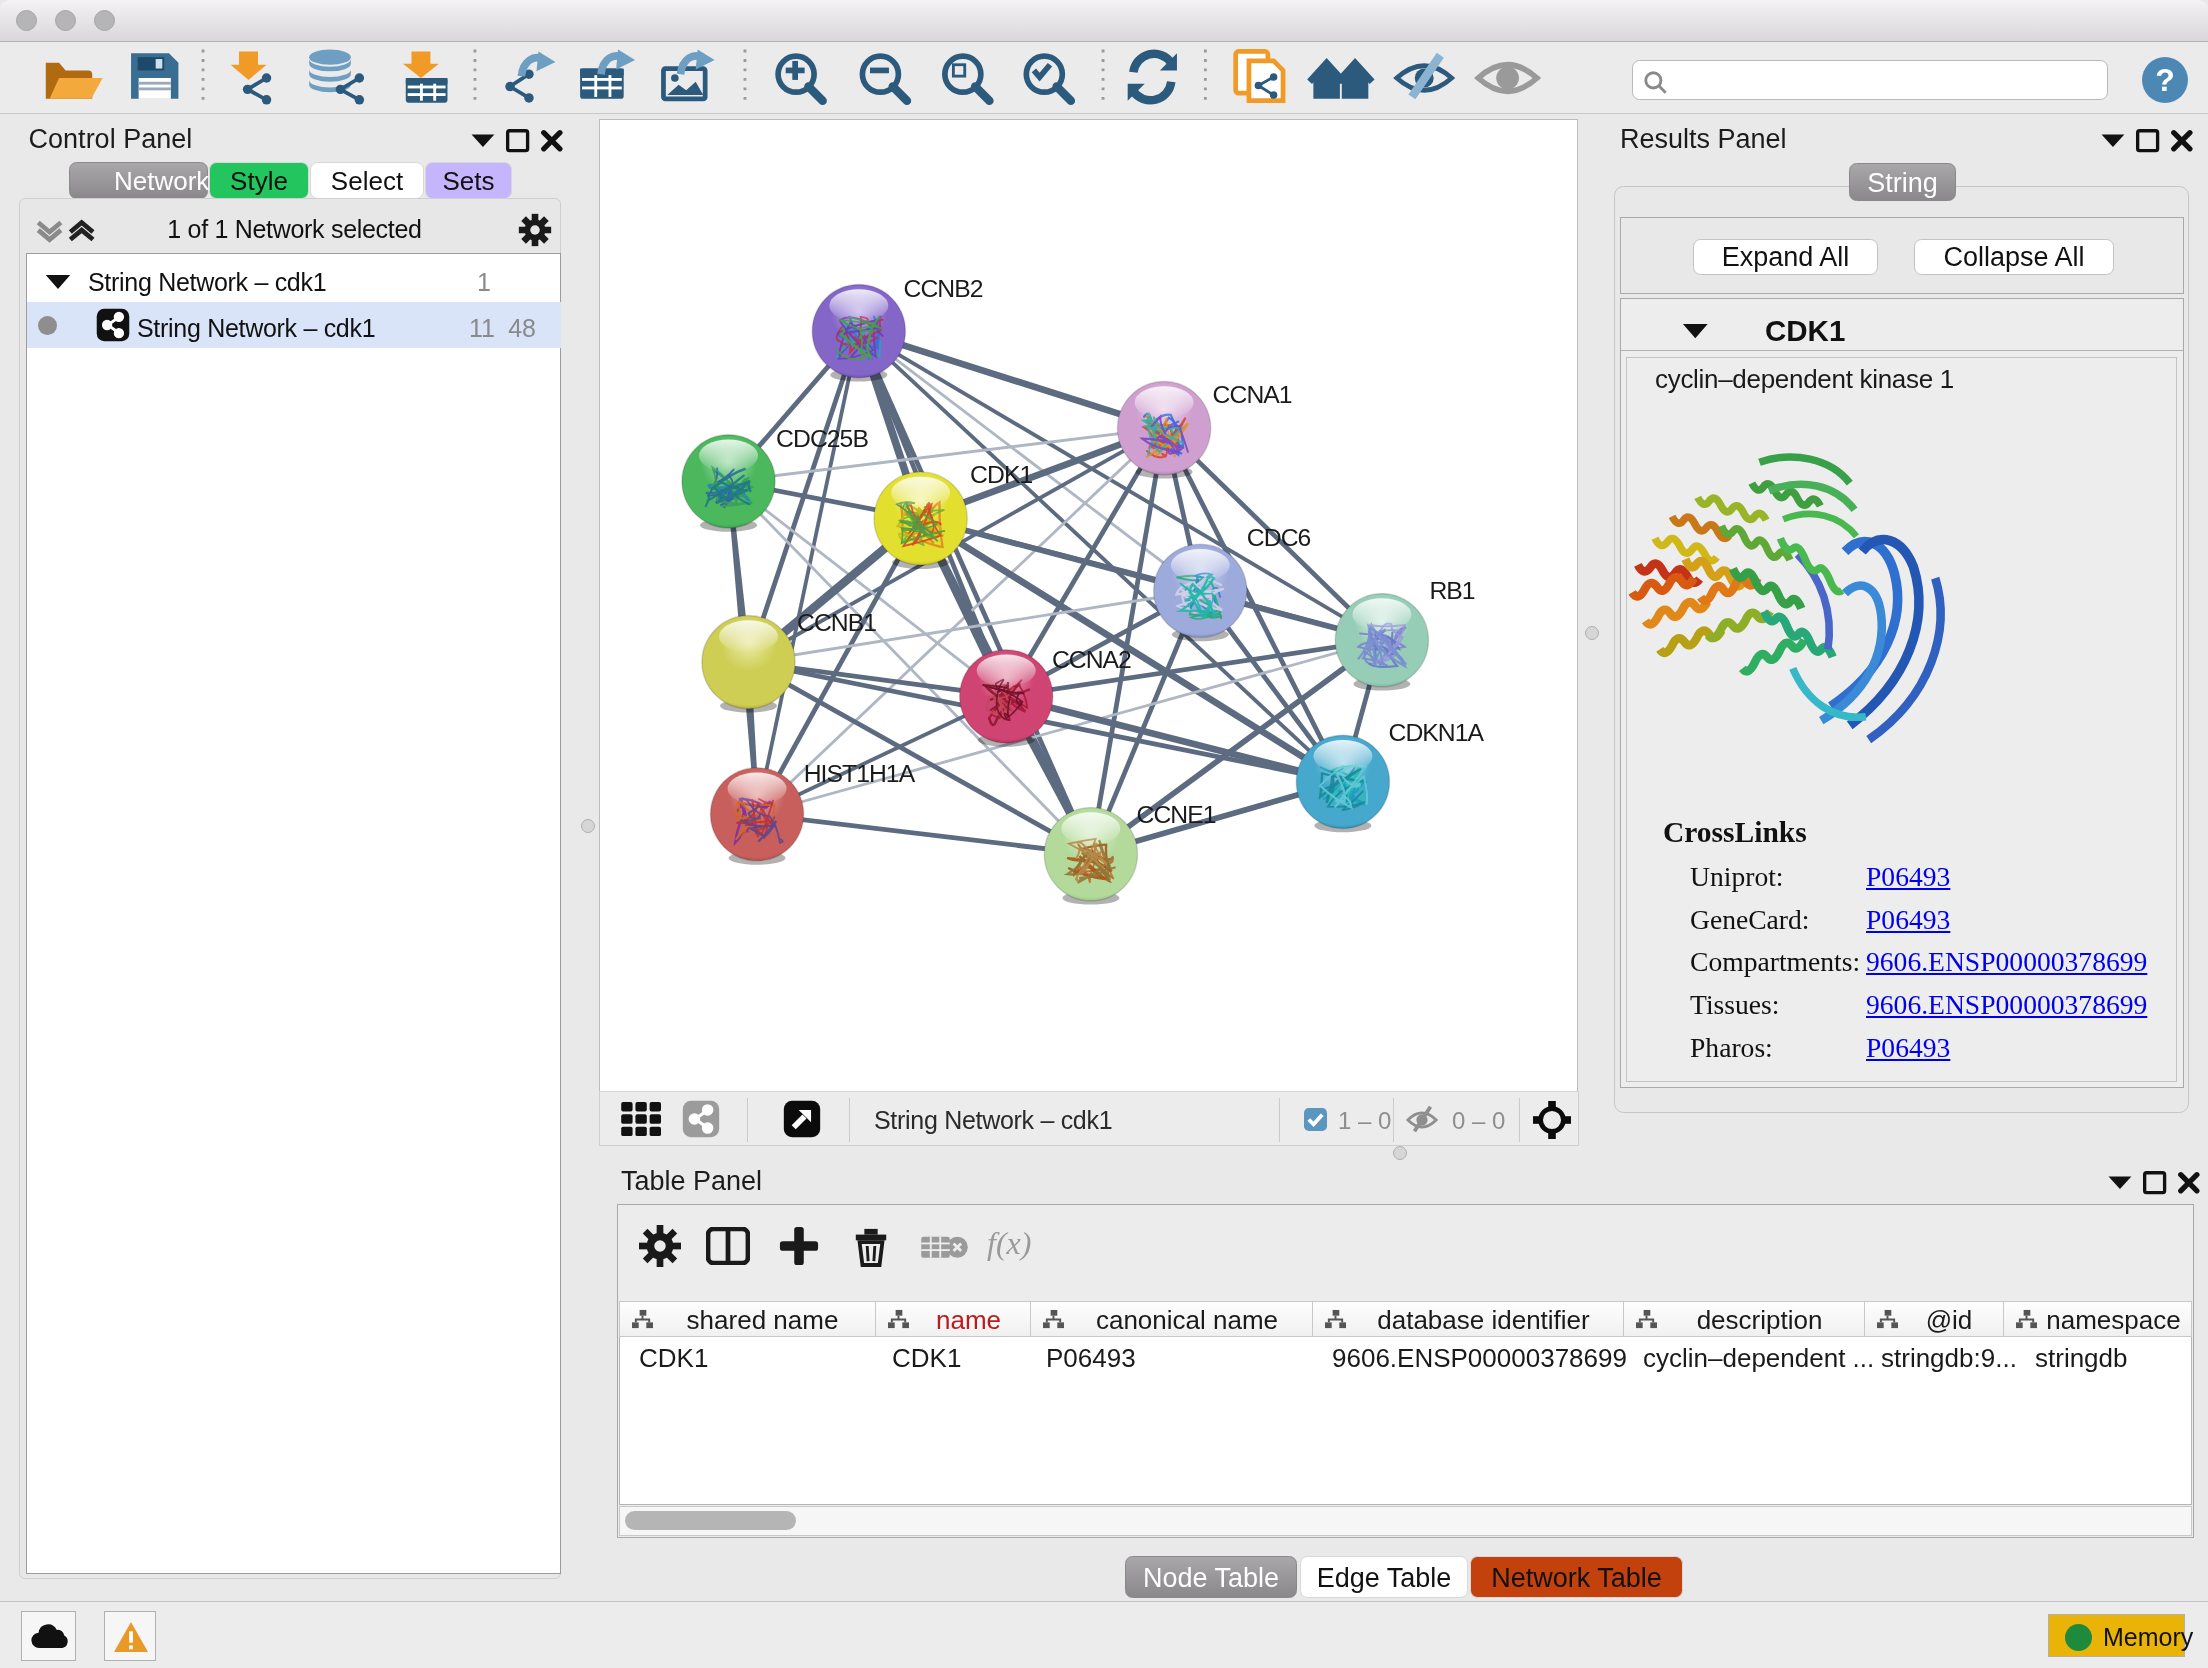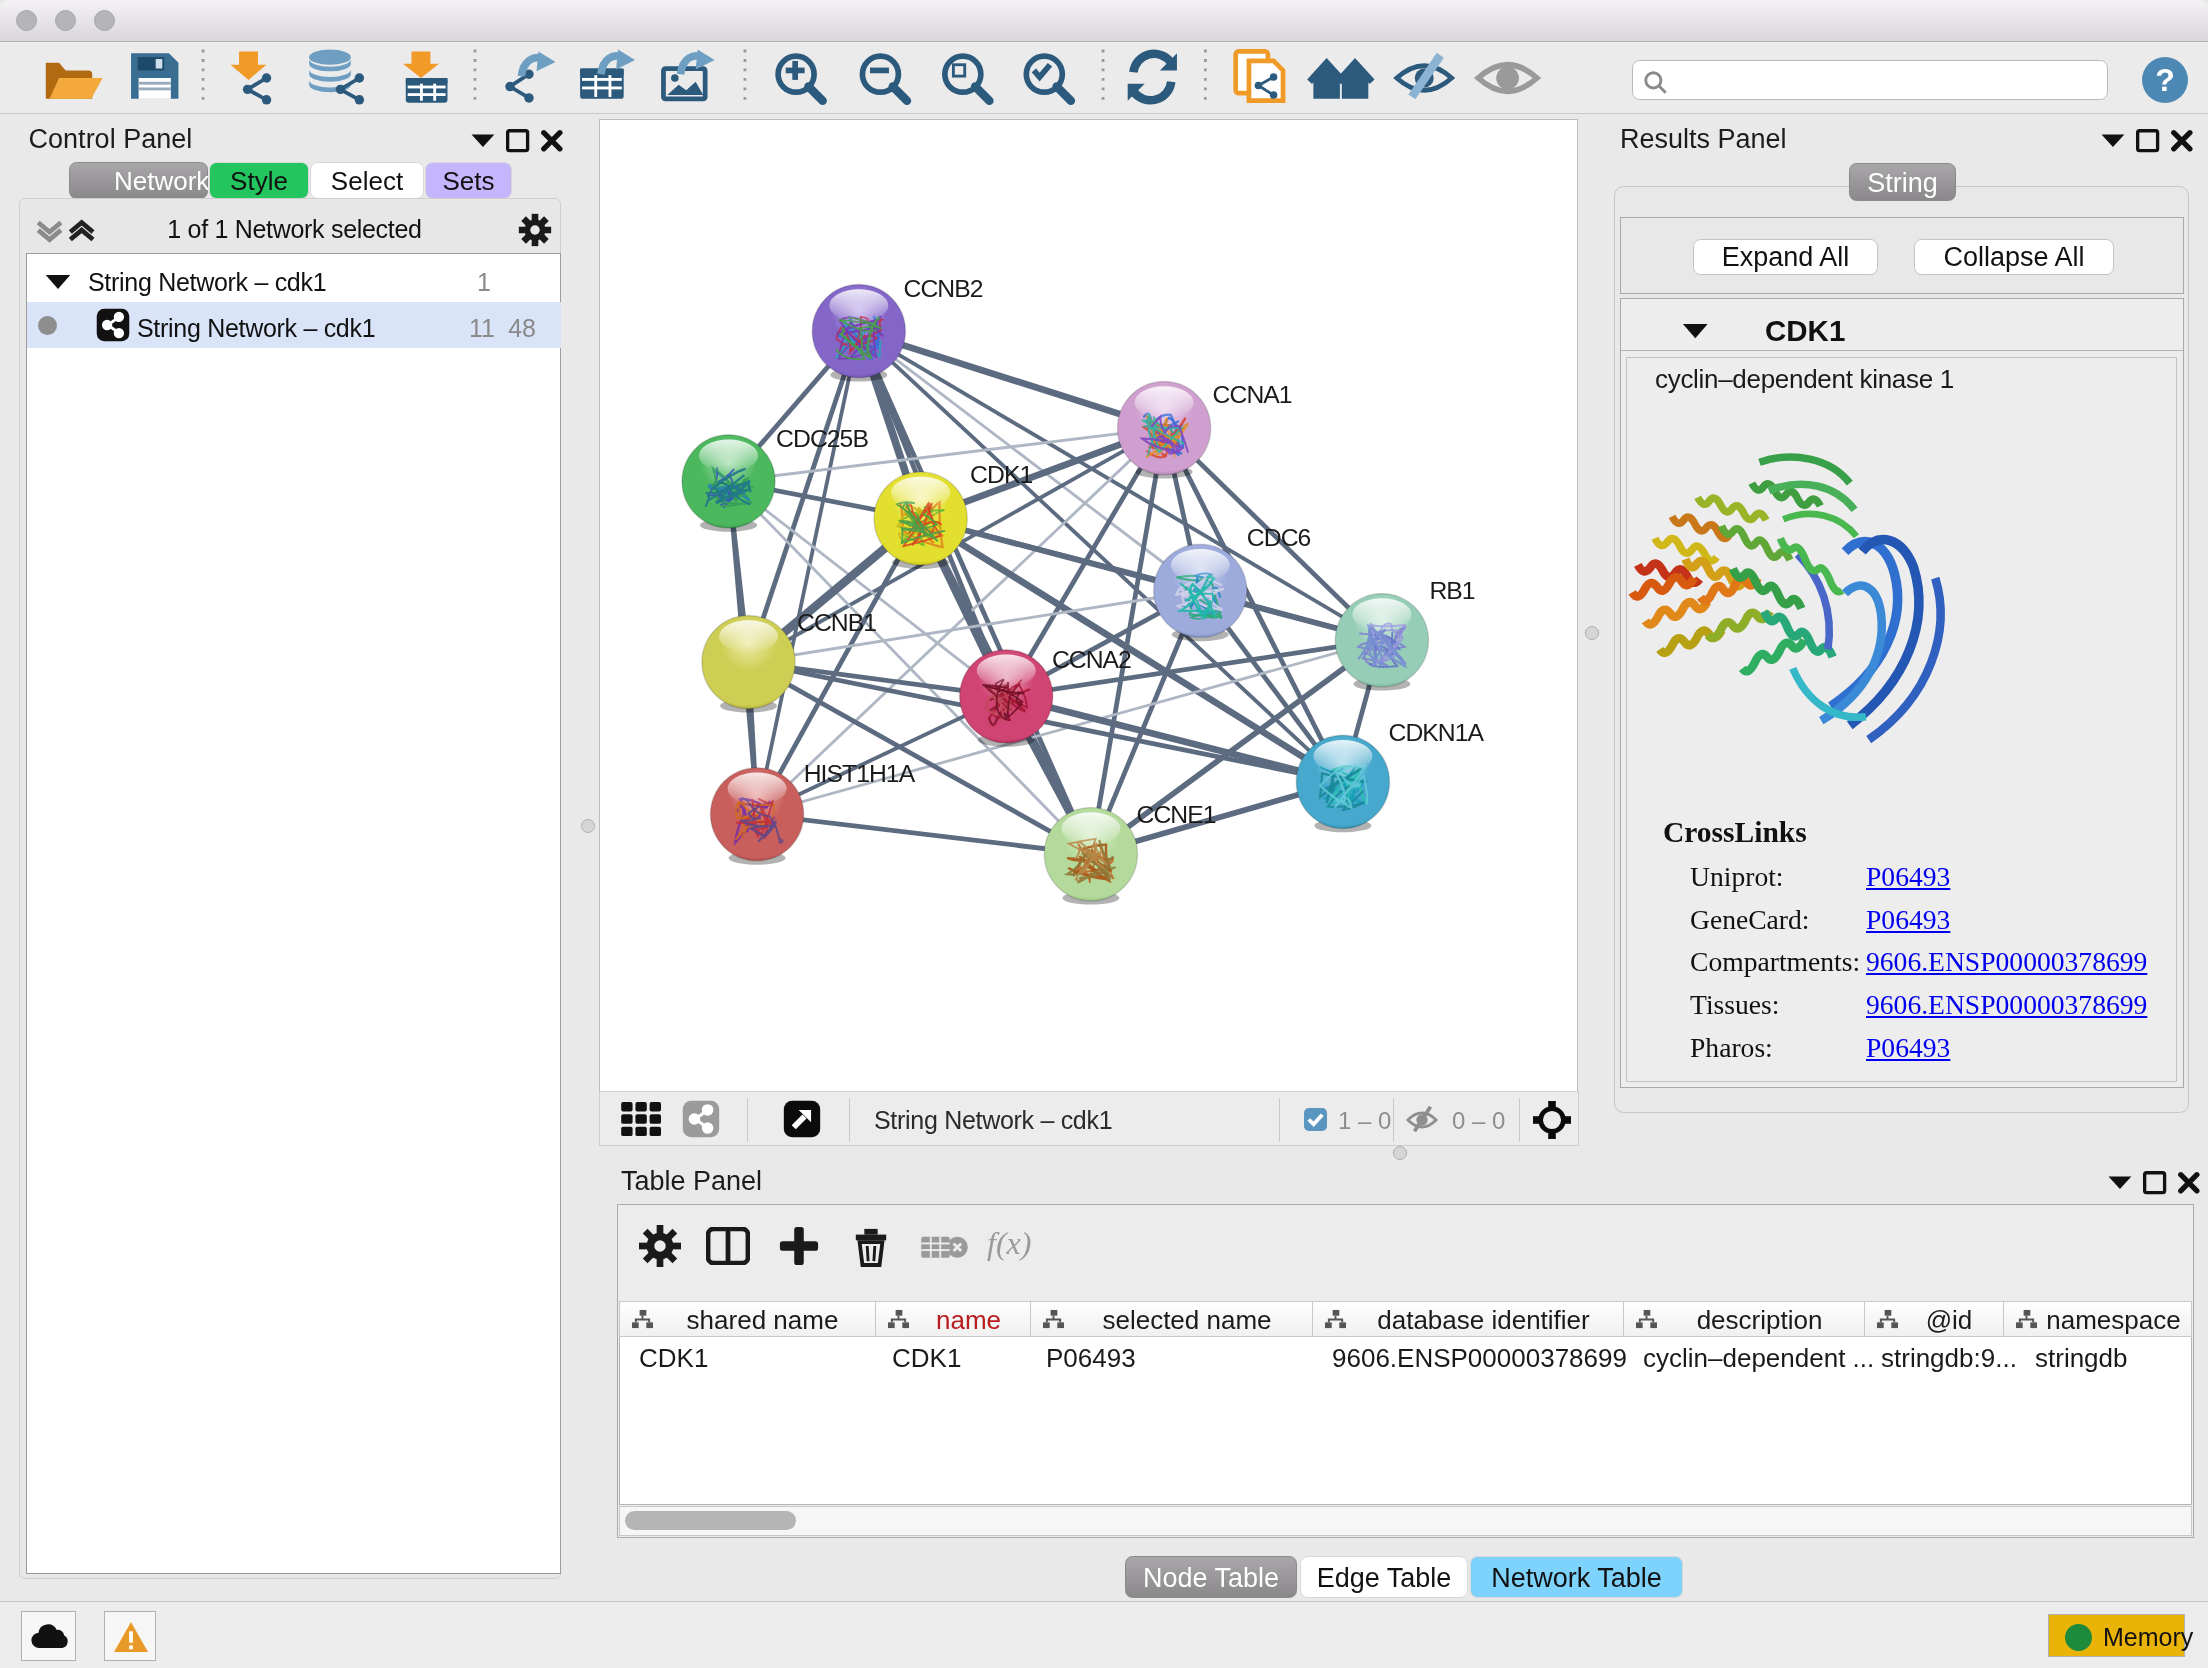--- a/index.html
+++ b/index.html
@@ -720,7 +720,7 @@
       </g>
     </svg>
   </div>
-<div class="abs" style="left:1069px;top:1305px;width:236px;text-align:center;font-size:26px;color:#1a1a1a;white-space:nowrap;overflow:hidden;">selected name</div>
+<div class="abs" style="left:1069px;top:1305px;width:236px;text-align:center;font-size:26px;color:#1a1a1a;white-space:nowrap;overflow:hidden;">canonical name</div>
 <div class="abs" style="left:1313px;top:1301px;width:311px;height:36px;border-right:1px solid #c8c8c8;"></div>
 <div class="abs" style="left:1324px;top:1309px;">
     <svg width="23" height="21" viewBox="0 0 24 22">

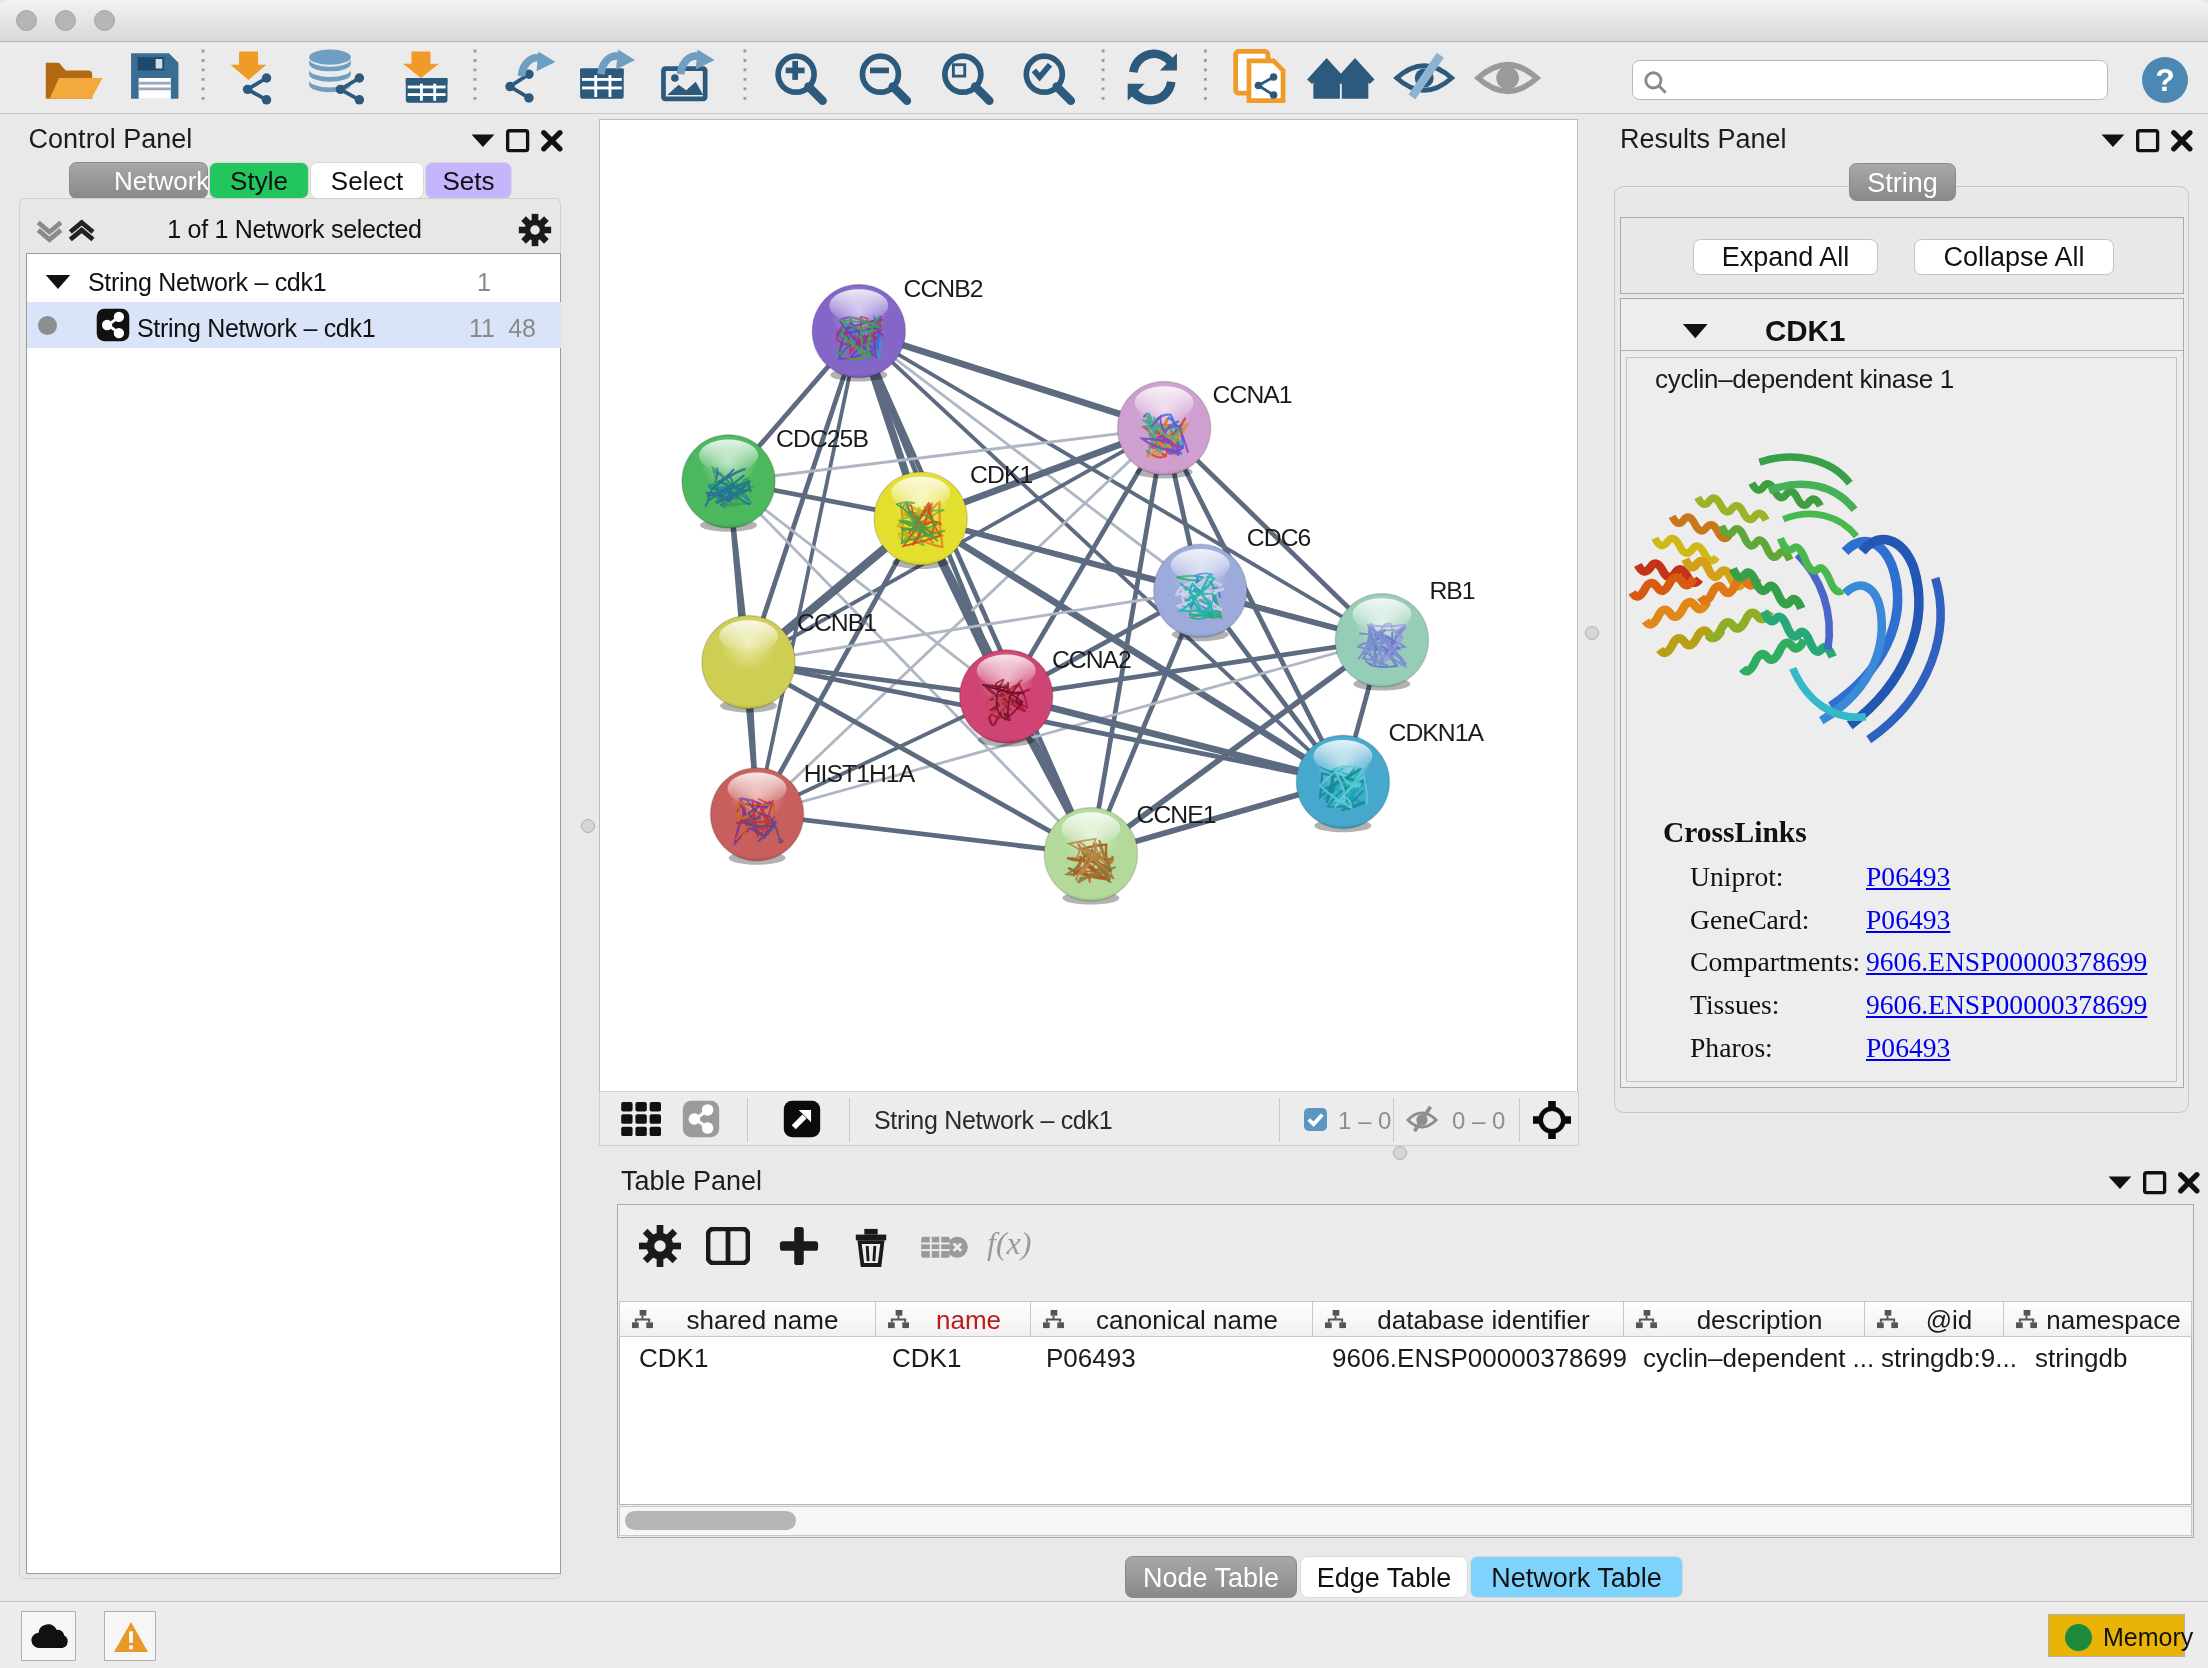--- a/index.html
+++ b/index.html
@@ -780,7 +780,7 @@
 <div class="abs" style="left:625px;top:1511px;width:171px;height:19px;background:#b5b5b5;border-radius:9.5px;"></div>
 <div class="abs" style="left:1125px;top:1556px;width:172px;height:42px;background:linear-gradient(#a9a7a9,#8a888a);color:#fff;border:1px solid #8a888a;border-radius:7.6px;font-size:27px;text-align:center;line-height:42px;">Node Table</div>
 <div class="abs" style="left:1300px;top:1556px;width:168px;height:42px;background:#fff;color:#111;border:1px solid #d8d8d8;border-radius:7.6px;font-size:27px;text-align:center;line-height:42px;">Edge Table</div>
-<div class="abs" style="left:1470px;top:1556px;width:213px;height:42px;background:#7dd3fc;color:#111;border:1px solid #d8d8d8;border-radius:7.6px;font-size:27px;text-align:center;line-height:42px;">Network Table</div>
+<div class="abs" style="left:1470px;top:1556px;width:213px;height:42px;background:#c2410c;color:#111;border:1px solid #d8d8d8;border-radius:7.6px;font-size:27px;text-align:center;line-height:42px;">Network Table</div>
 <div class="abs" style="left:0;top:1601px;width:2208px;height:68px;background:#ececec;border-top:1px solid #c4c4c4;"></div>
 <div class="abs" style="left:21px;top:1611px;width:55px;height:50px;background:#f6f6f6;border:1px solid #b0b0b0;">
 <svg class="abs" style="left:7.6px;top:11.4px" width="38" height="27" viewBox="0 0 40 28">

